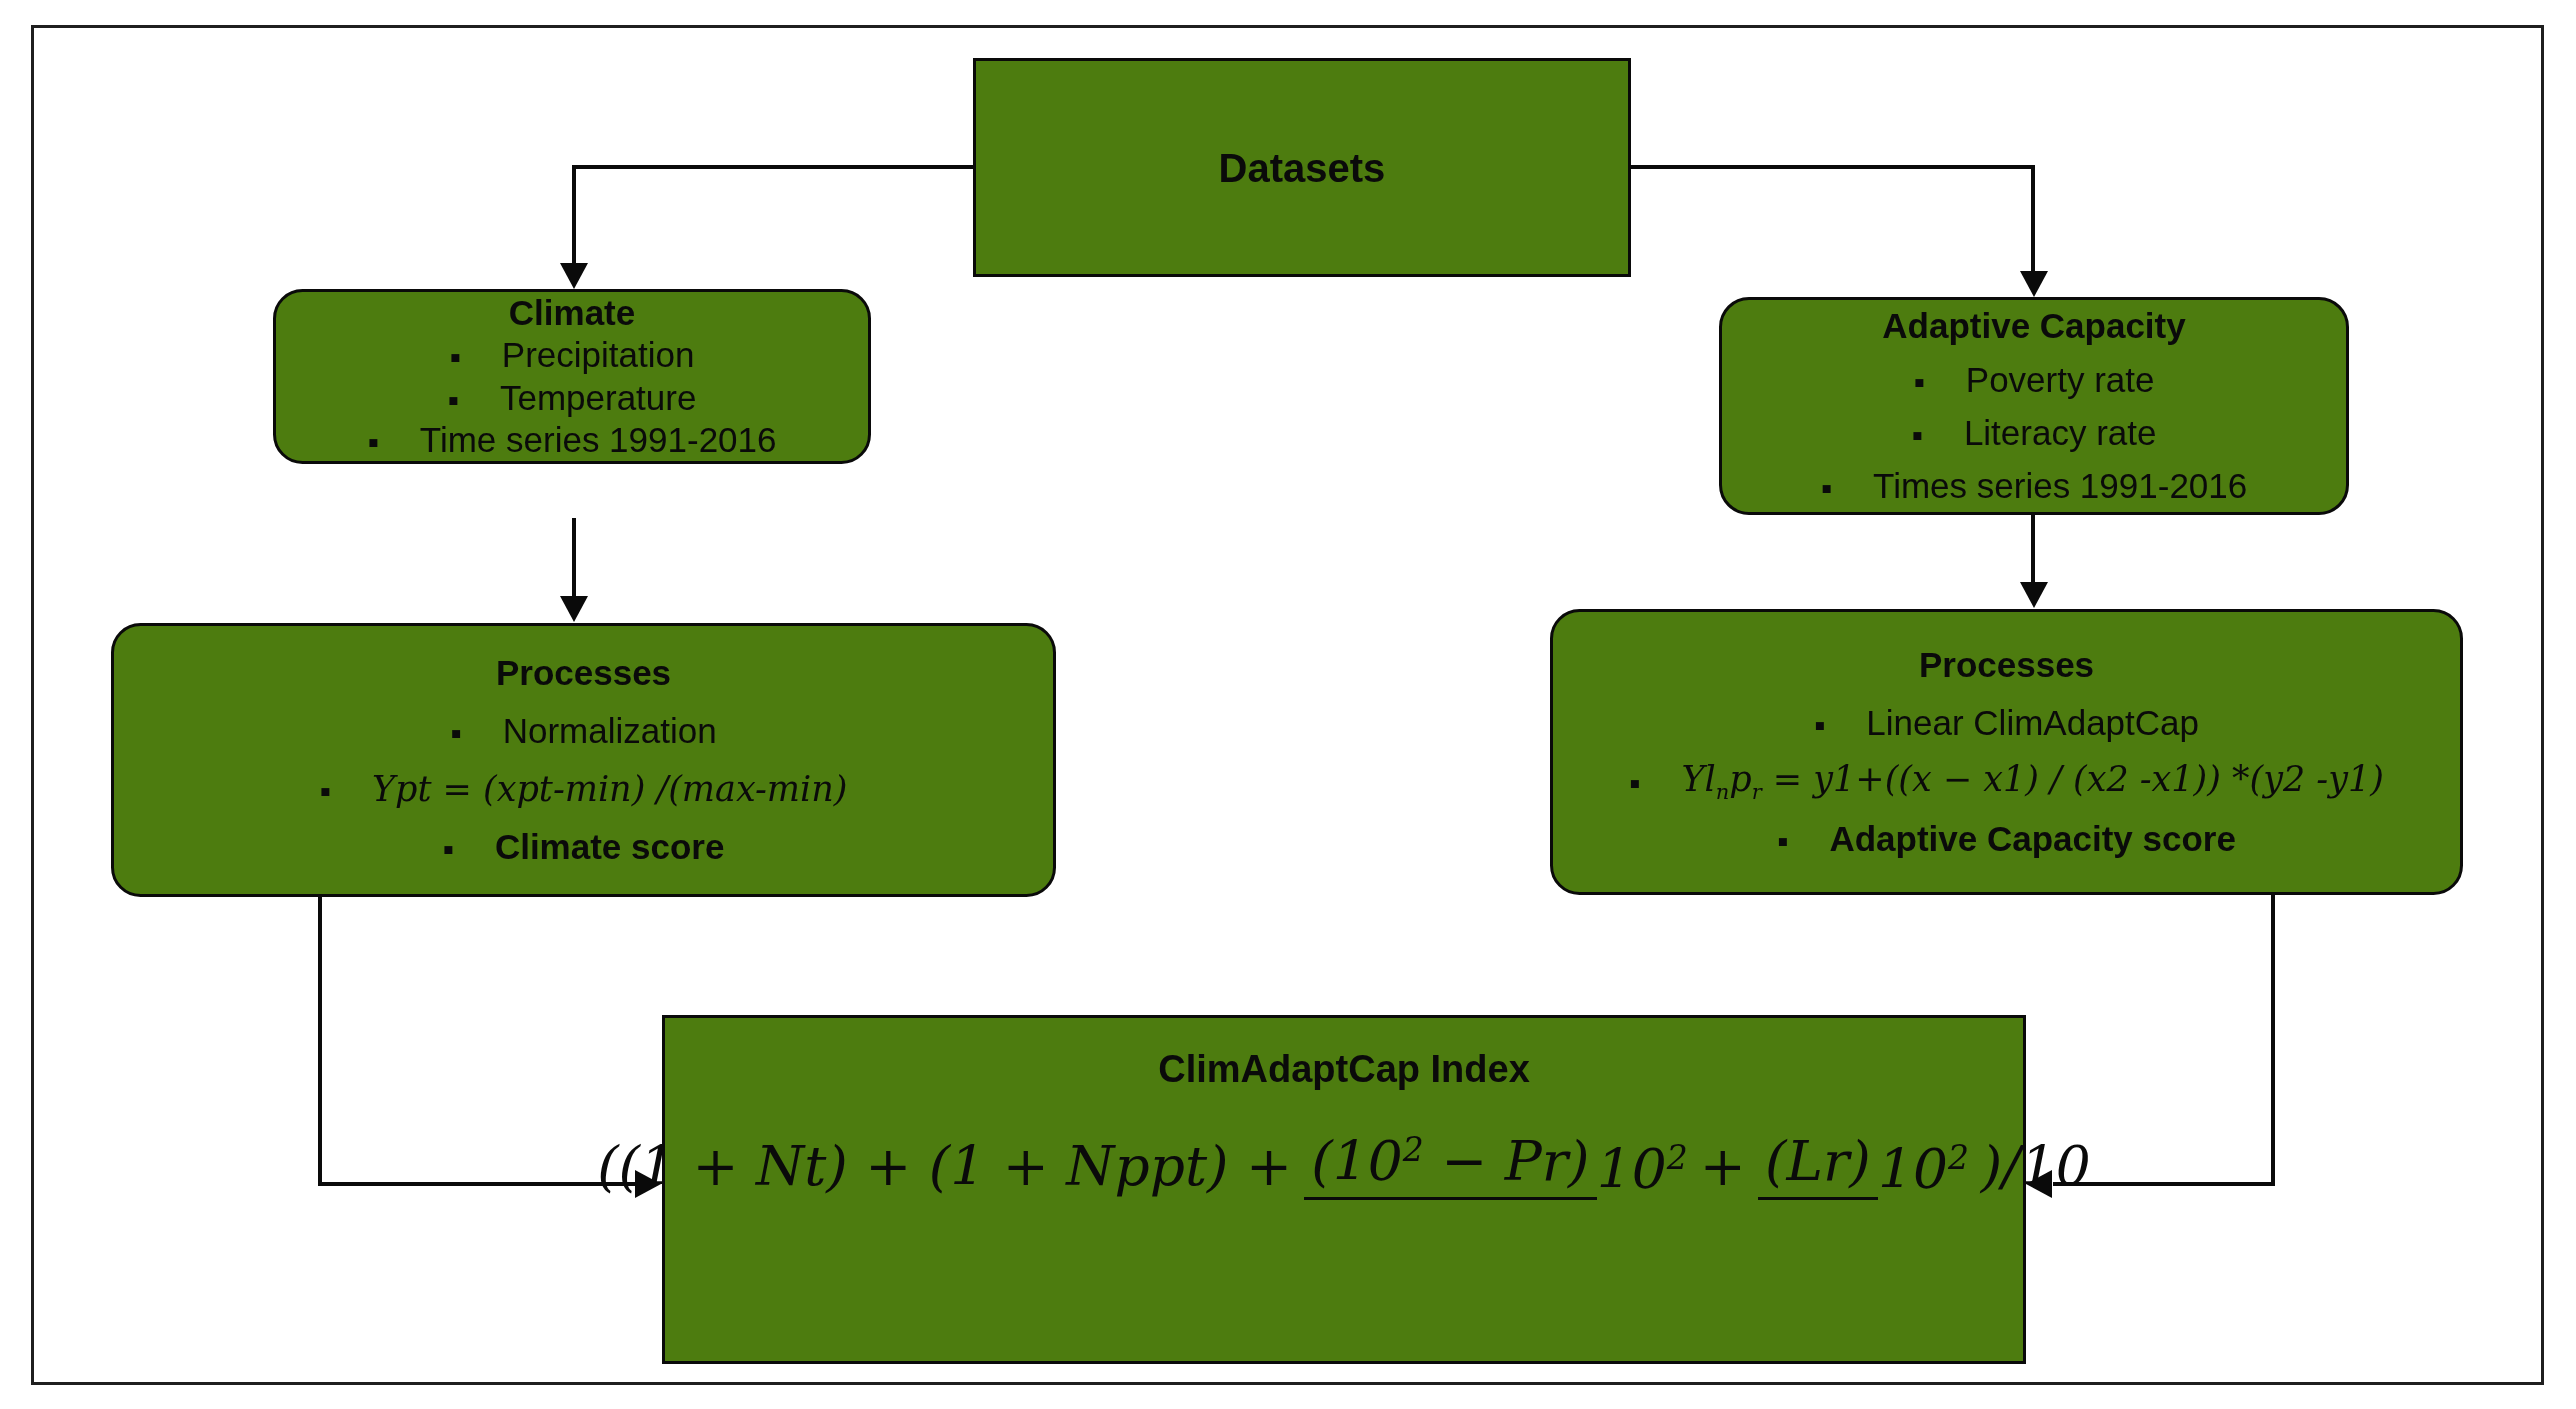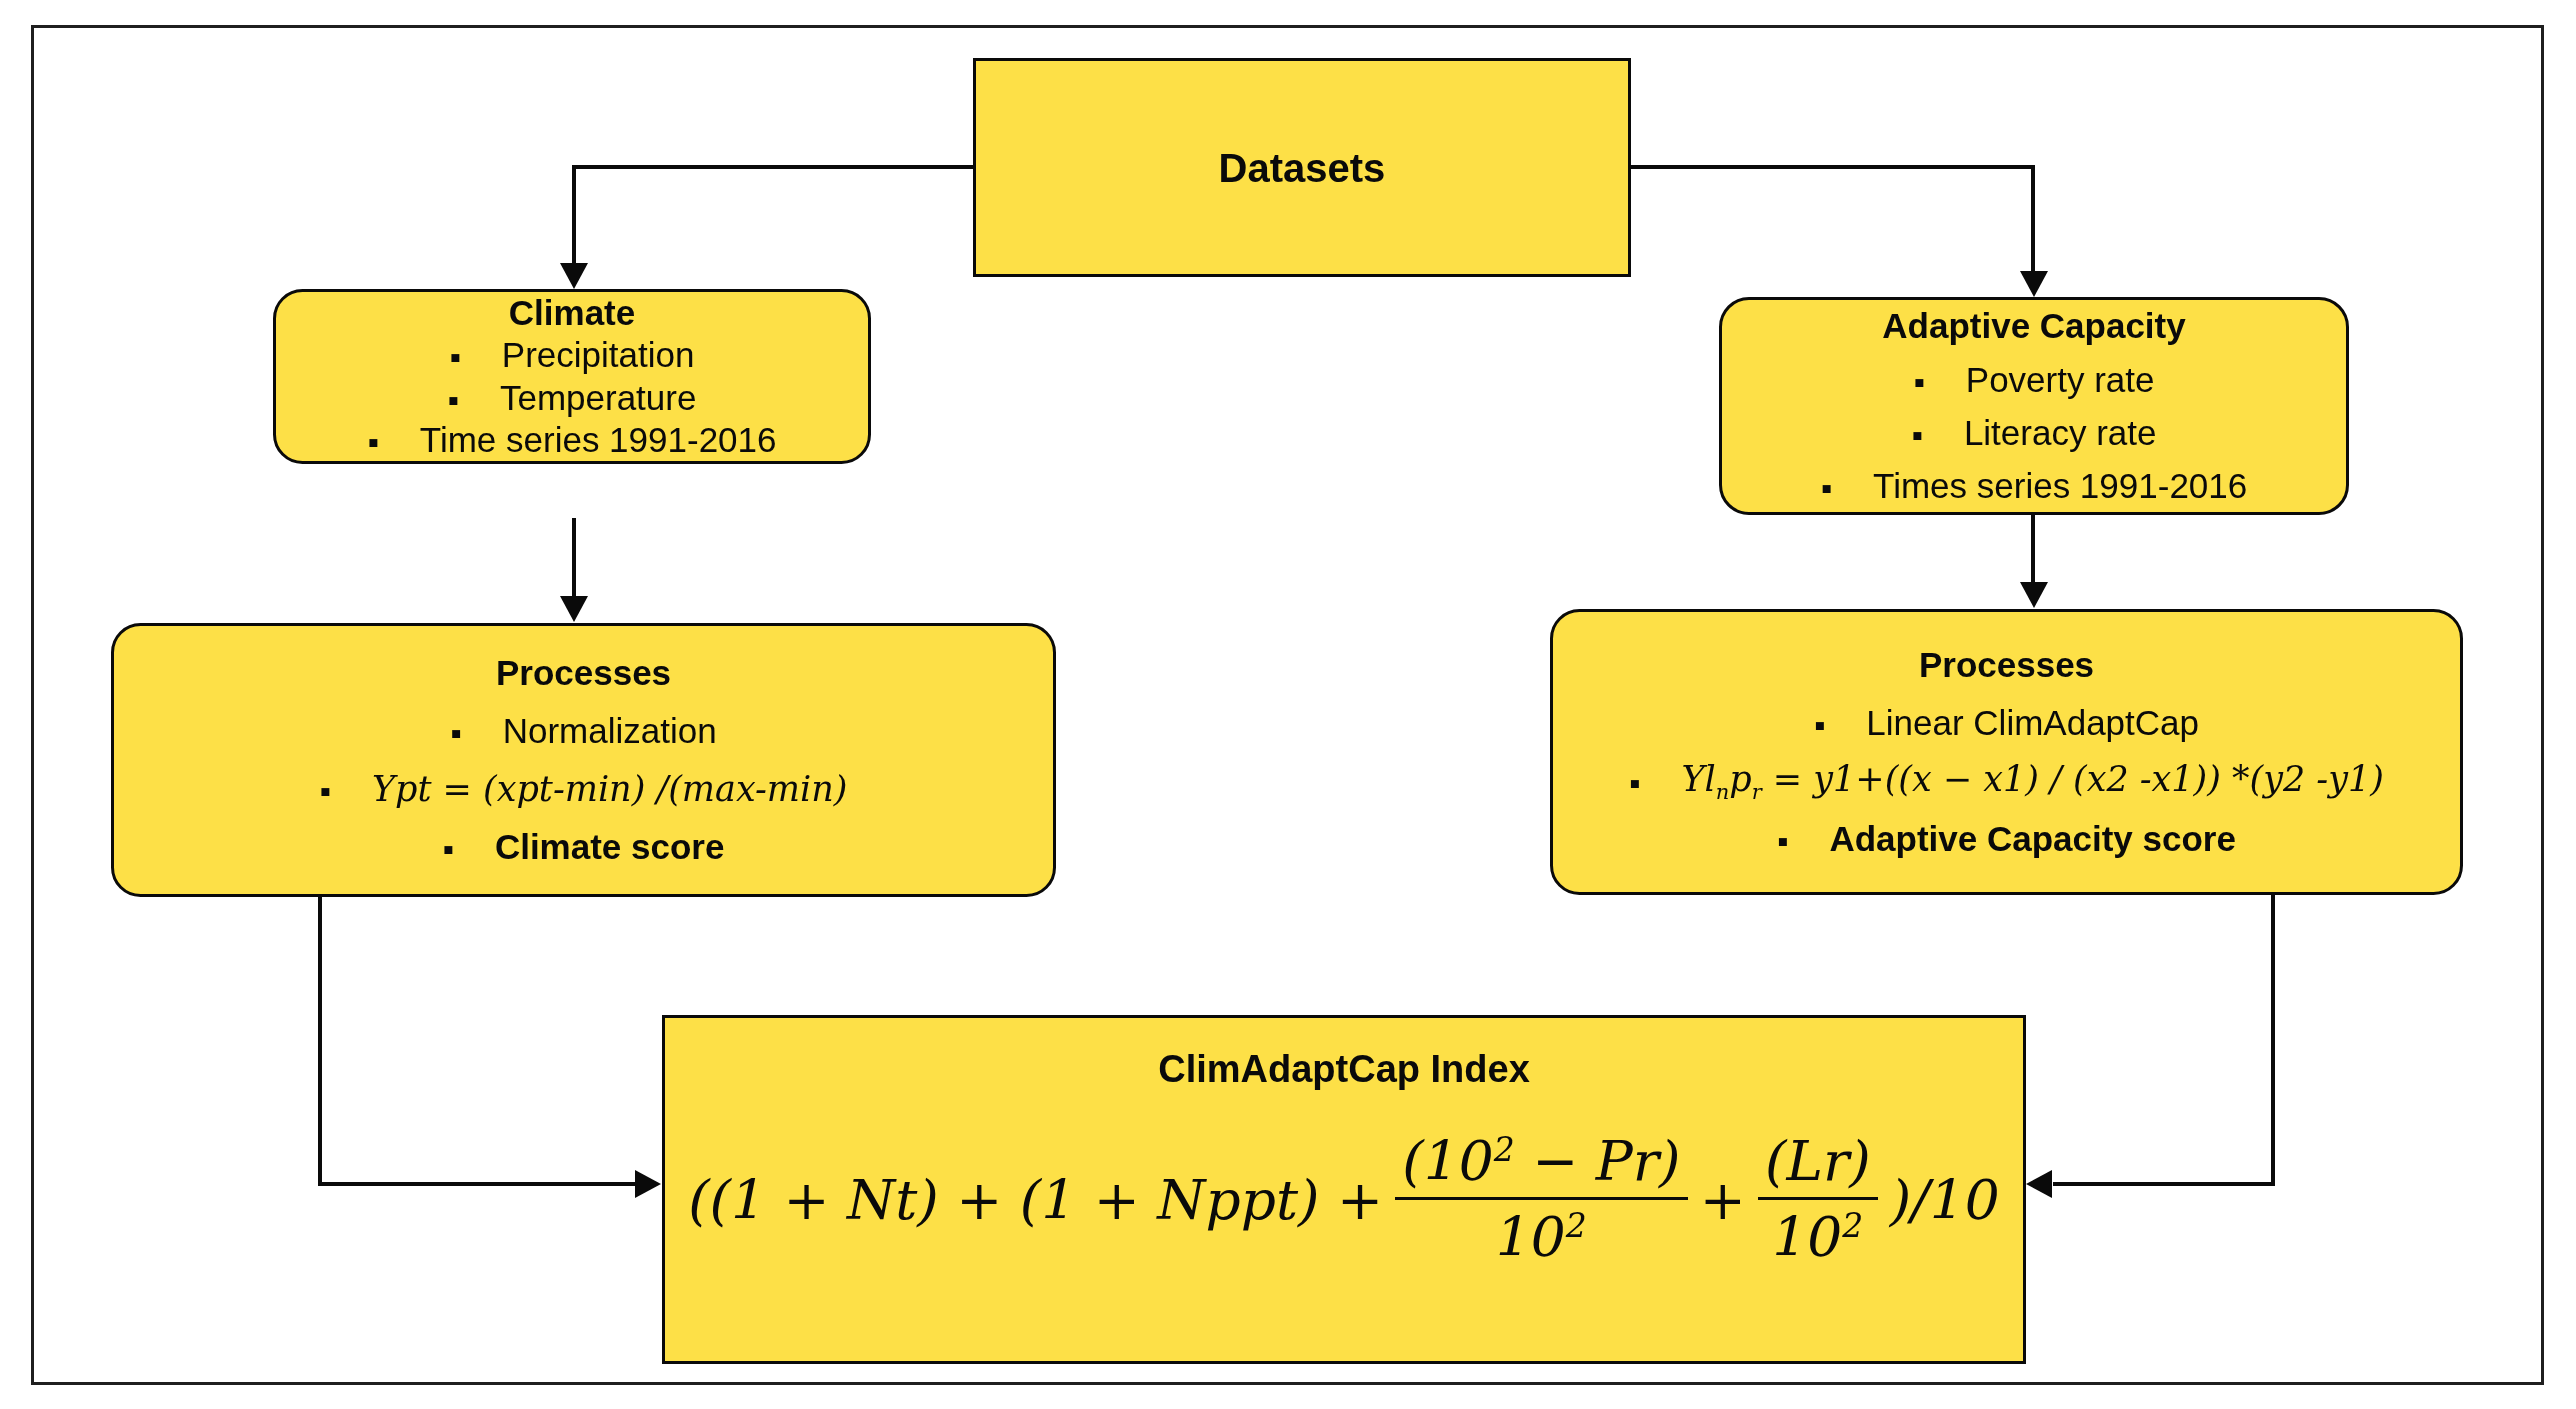--- a/index.html
+++ b/index.html
@@ -12,7 +12,7 @@
     border:3px solid #1f1f1f;box-sizing:border-box;background:transparent;
   }
   .box{
-    position:absolute;border:3.7px solid #0a0a0a;background:#fde047;
+    position:absolute;border:3.7px solid #0a0a0a;background:#4d7c0f;
     box-sizing:border-box;display:flex;flex-direction:column;
     align-items:center;justify-content:center;
   }

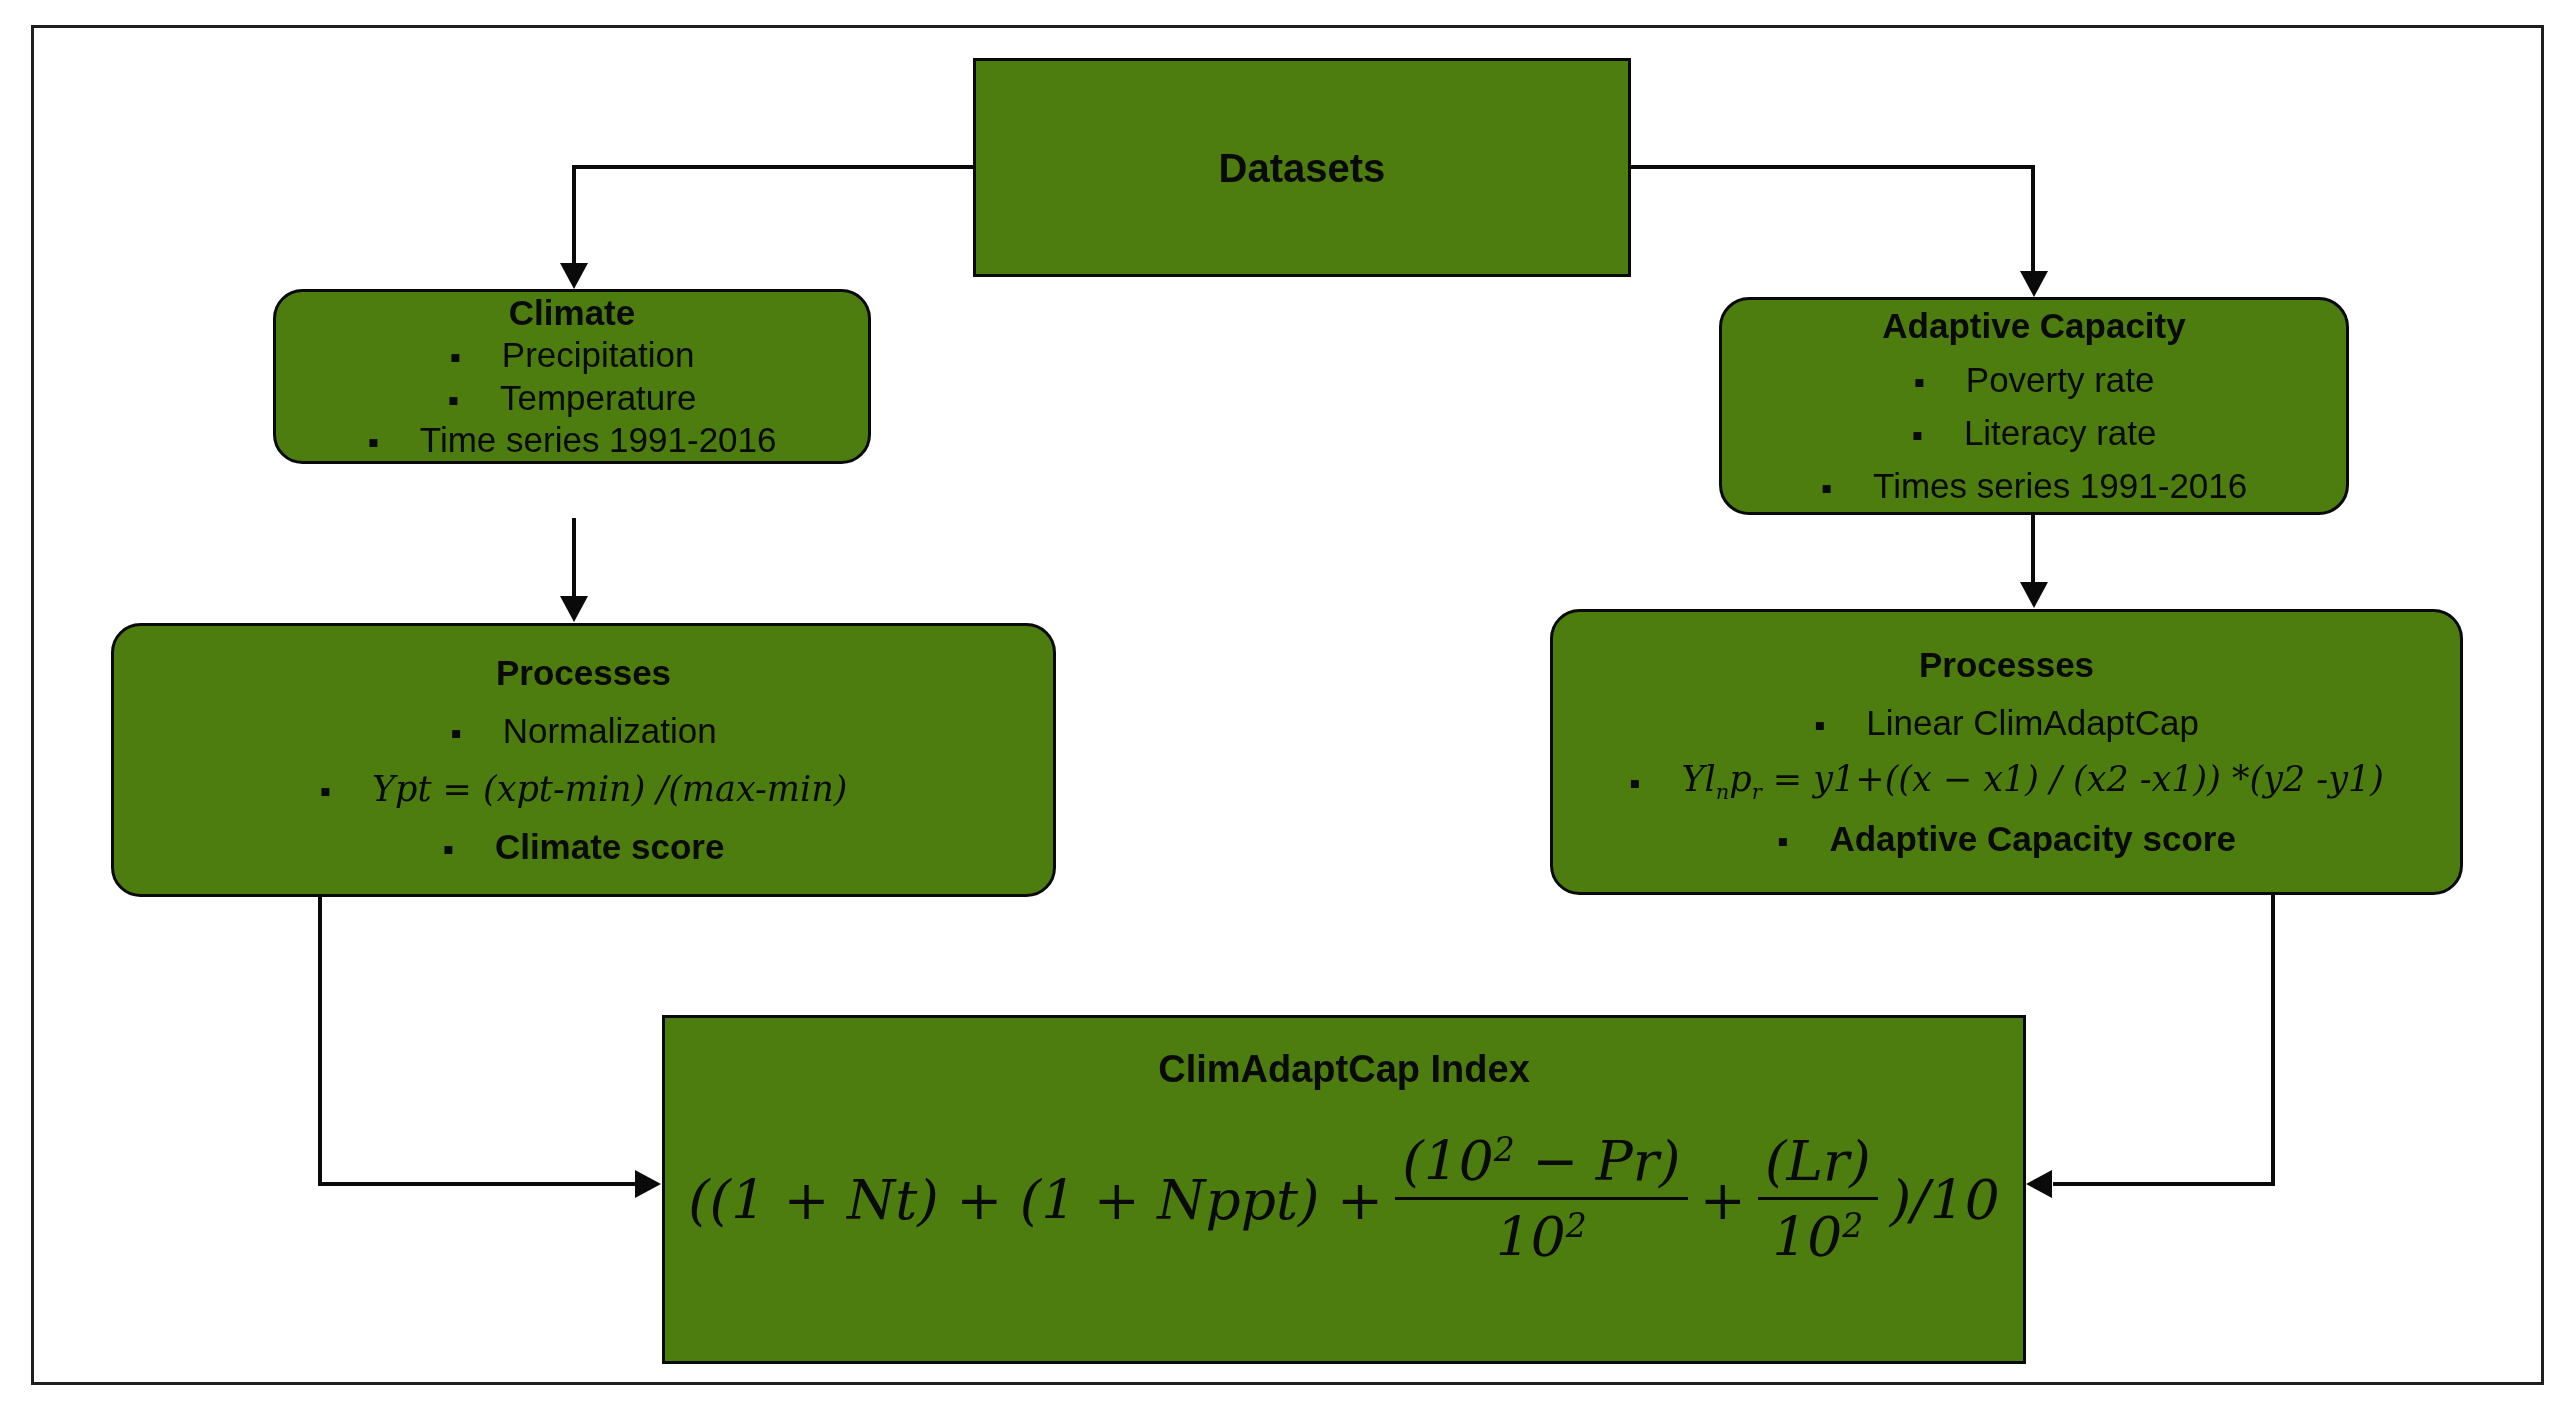--- a/index.html
+++ b/index.html
@@ -34,7 +34,7 @@
     font-family:"DejaVu Serif",serif;font-style:italic;font-size:55px;white-space:pre;
   }
   .formula-row sup{font-size:0.6em;}
-  .frac{display:inline-flex;flex-direction:column;align-items:center;line-height:1.05;}
+  .frac{display:inline-flex;flex-direction:row;align-items:center;line-height:1.05;}
   .frac .num{border-bottom:3.7px solid #0a0a0a;padding:1.5px 7.4px 5.9px;}
   .frac .den{padding-top:9px;}
   

